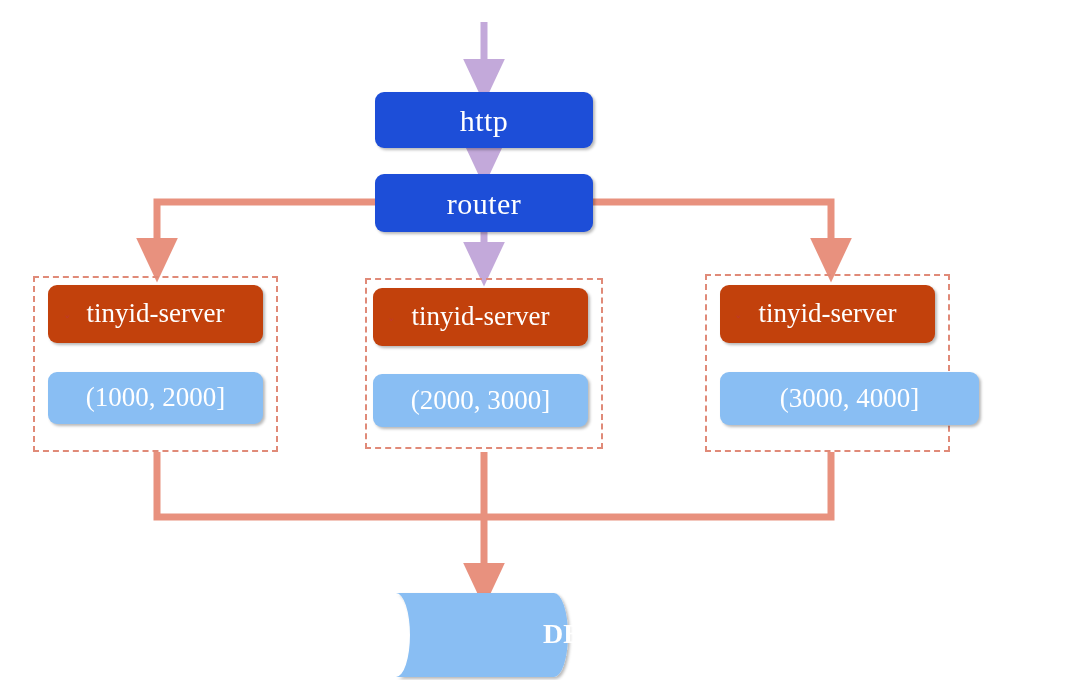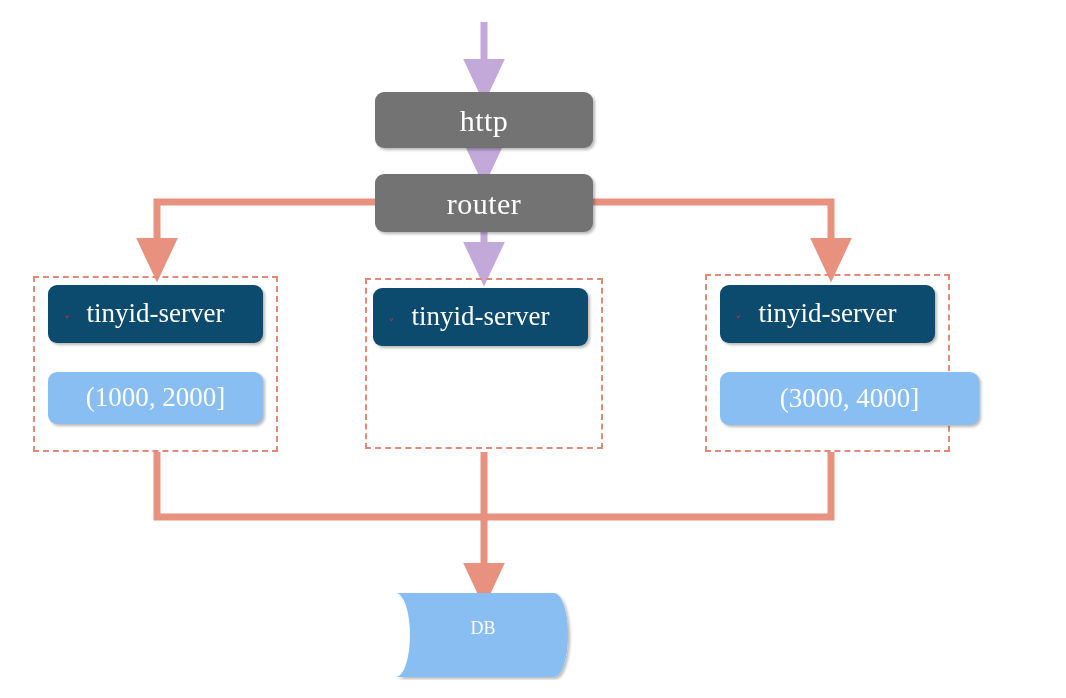--- a/index.html
+++ b/index.html
@@ -41,7 +41,7 @@
     box-shadow: 2px 2px 3px rgba(0,0,0,0.28);
   }
   .node-http, .node-router {
-    background: #737373;
+    background: #1d4ed8;
     font-size: 30px;
     letter-spacing: 0.5px;
   }

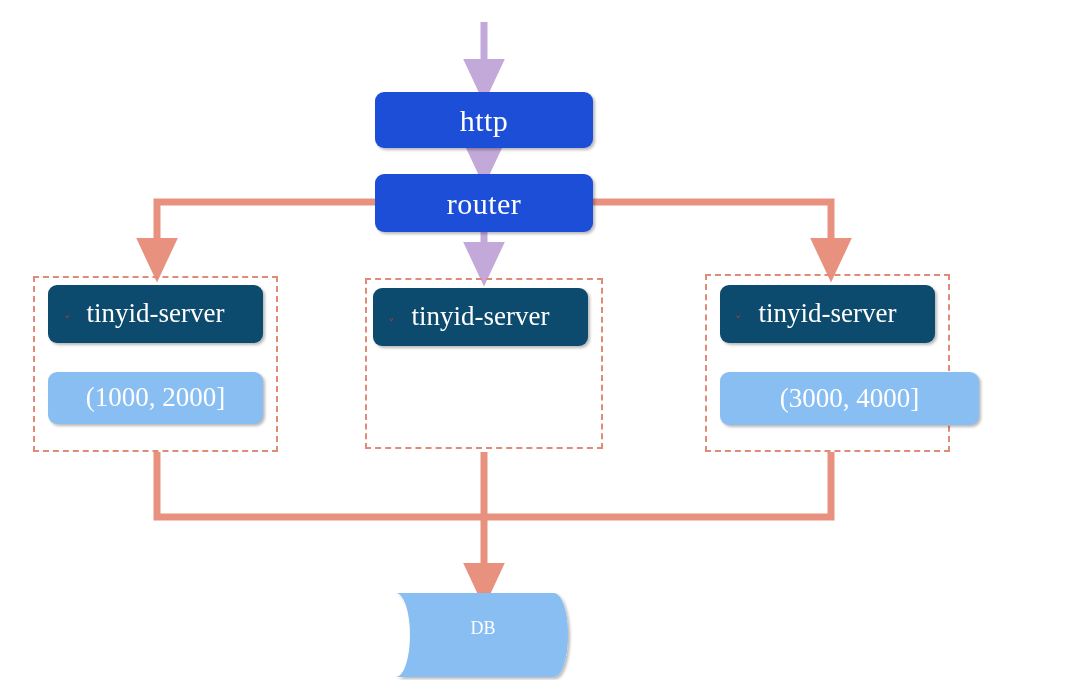--- a/index.html
+++ b/index.html
@@ -46,7 +46,7 @@
     letter-spacing: 0.5px;
   }
   .node-server {
-    background: #0c4a6e;
+    background: #c2410c;
     font-size: 27px;
   }
   .node-range {

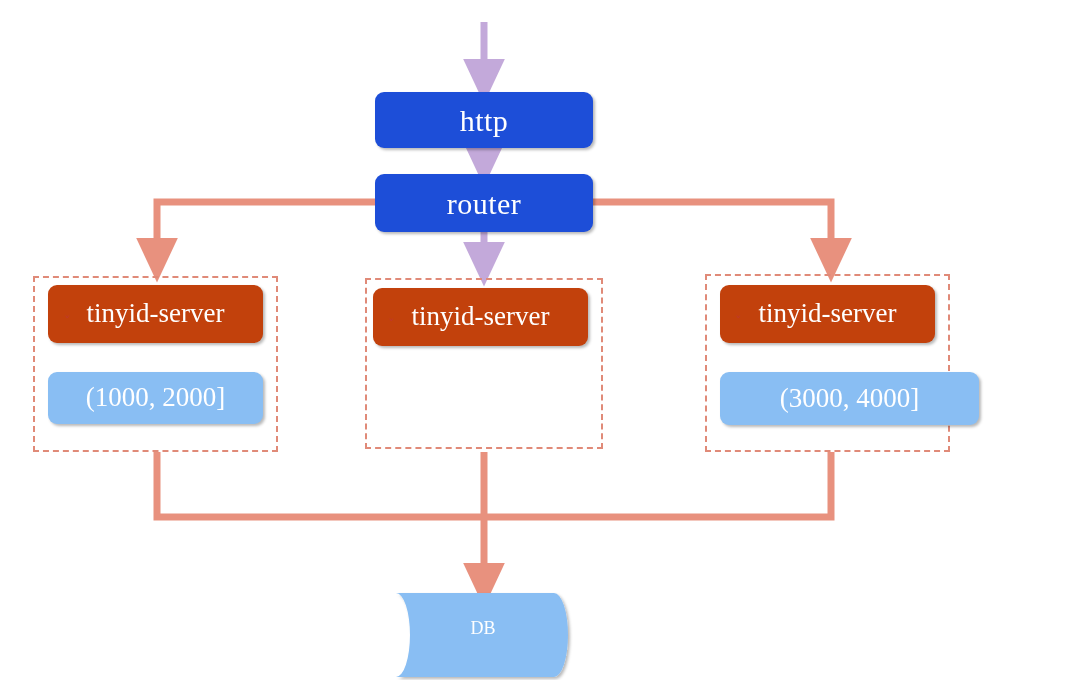--- a/index.html
+++ b/index.html
@@ -155,6 +155,9 @@
   </div>
   <span class="squiggle" style="left:388px; top:318px;">ˇ</span>
 
+  <div class="node rounded node-range" style="left:373px; top:374px; width:215px; height:53px;">
+    <span>(2000, 3000]</span>
+  </div>
 
   <div class="group-box" style="left:705px; top:274px; width:245px; height:178px;"></div>
 

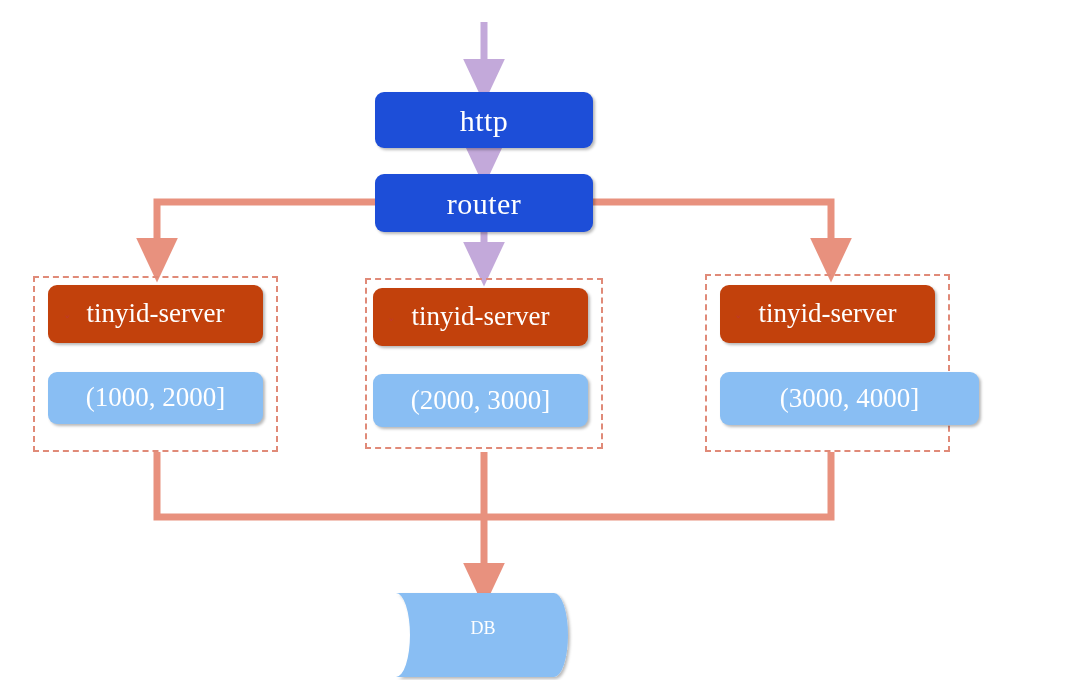--- a/index.html
+++ b/index.html
@@ -73,12 +73,13 @@
   .db-label {
     position: absolute;
     color: #ffffff;
-    font-size: 18px;
+    font-size: 28px;
     left: 0;
     top: 0;
     width: 100%;
-    text-align: center;
+    text-align: right;
     user-select: none;
+    font-weight: bold;
   }
 </style>
 </head>

